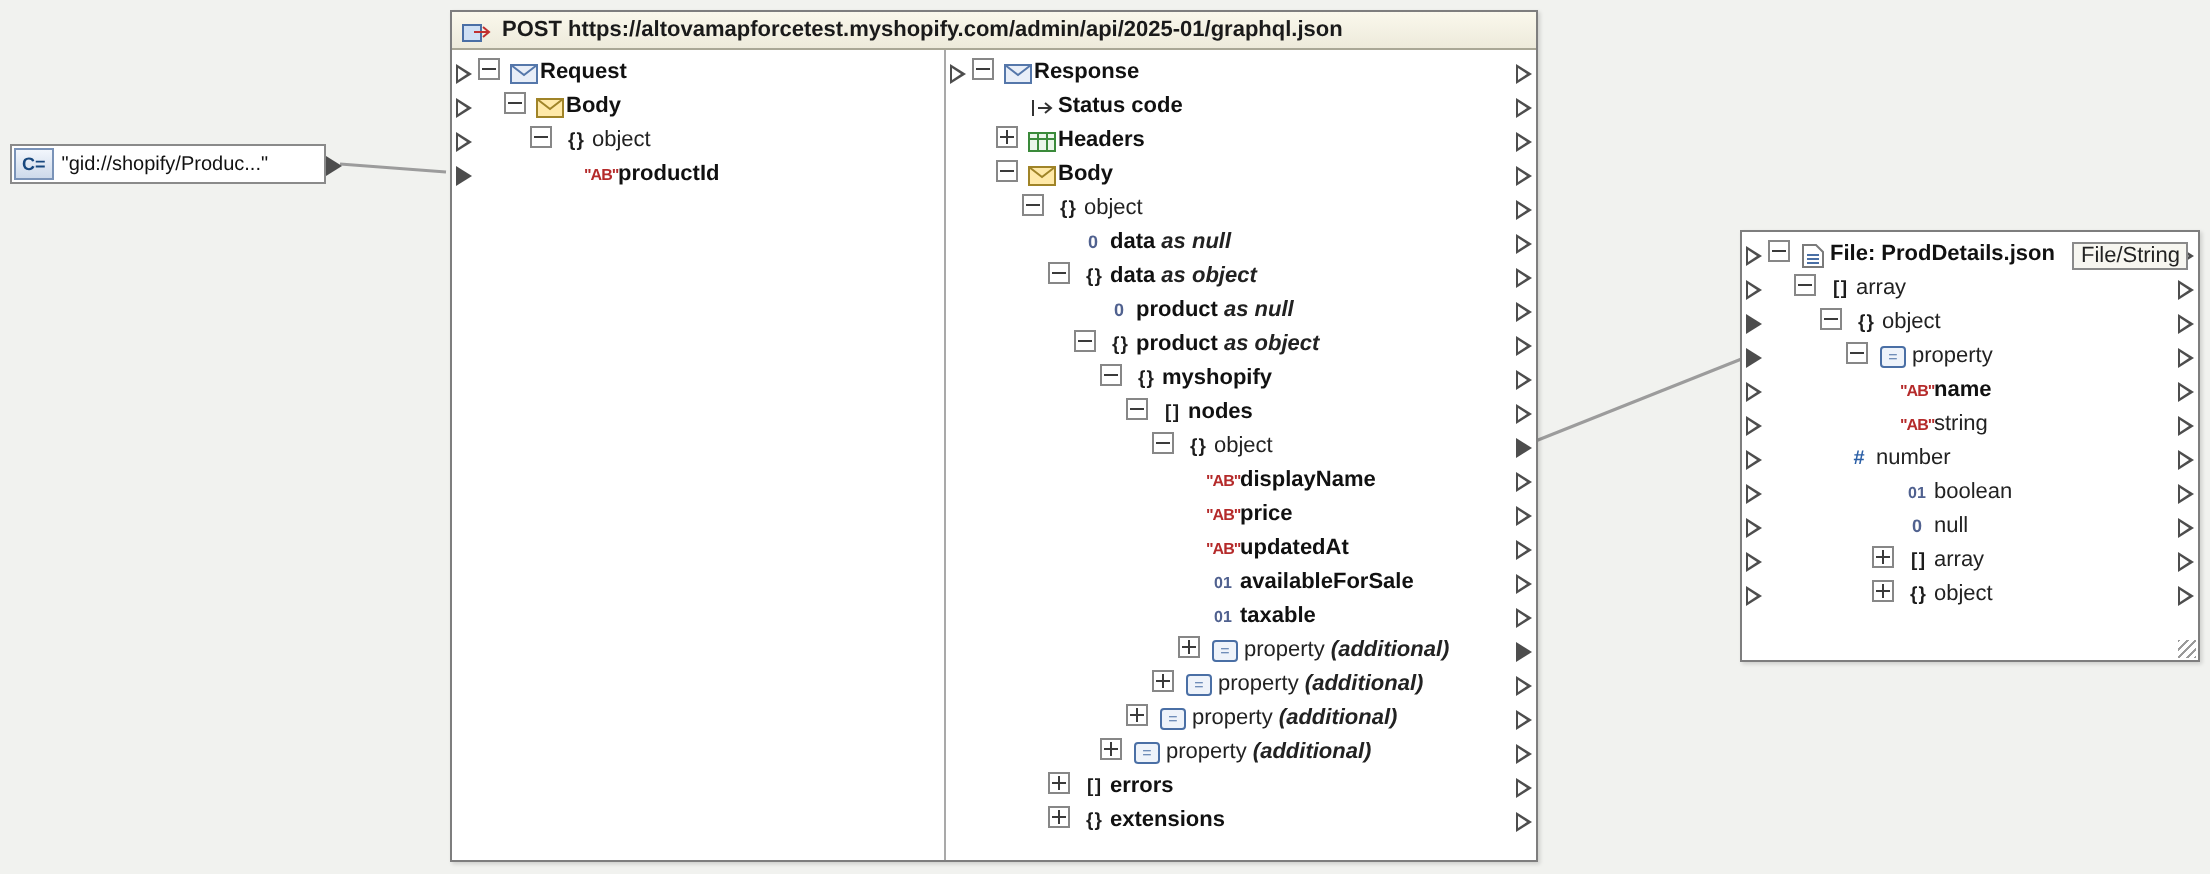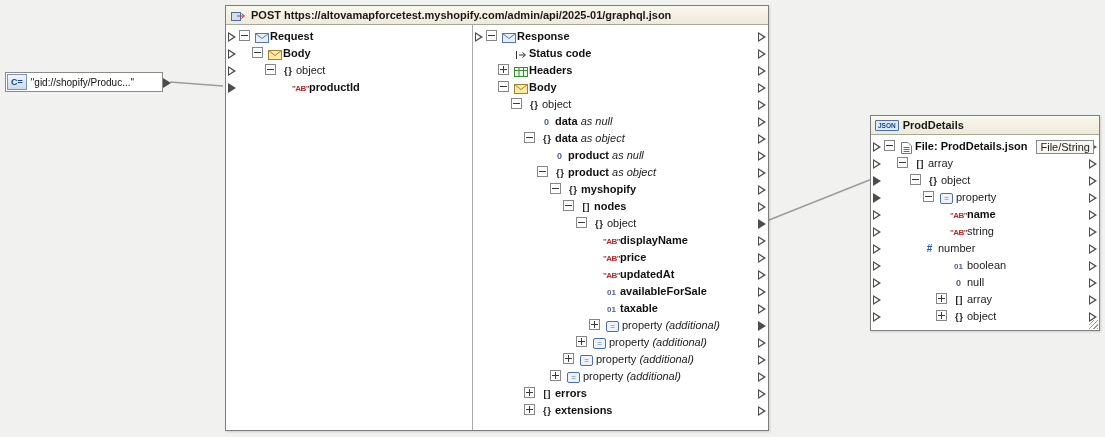--- a/index.html
+++ b/index.html
@@ -19,7 +19,7 @@
   .row{position:relative;height:17px;line-height:17px;font-size:11px;white-space:nowrap;color:#111}
   .nm{font-weight:bold}
   .it .nm{font-weight:normal;color:#222}
-  .sfx{font-weight:normal;font-style:italic;color:#222}
+  .sfx{font-weight:bold;font-style:italic;color:#222}
 
   
   .eb{position:relative;display:inline-block;width:9px;height:9px;border:1px solid #878787;background:#fff;margin-right:3px;vertical-align:-1px;box-sizing:content-box}

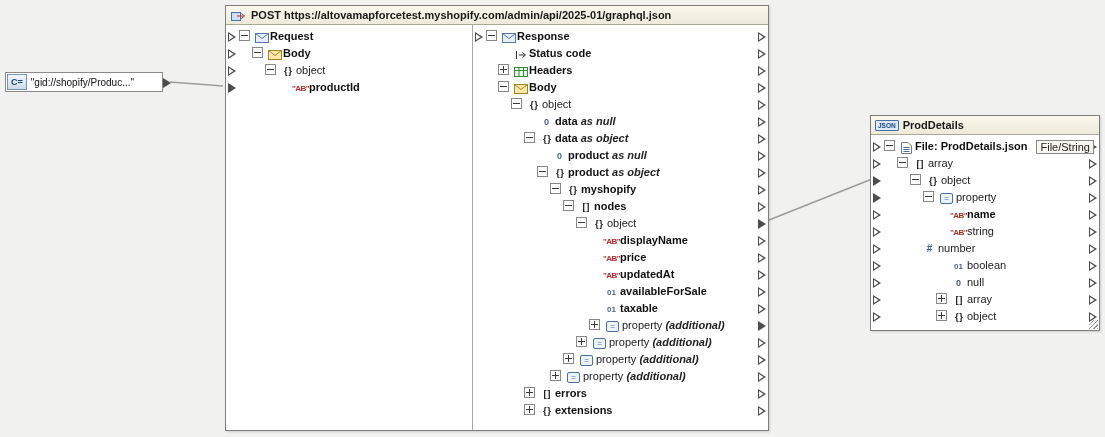--- a/index.html
+++ b/index.html
@@ -230,10 +230,6 @@
   </div>
 
   <div class="comp" id="proddetails" style="left:870px;top:115px;width:228px;height:214px">
-    <div class="titlebar">
-      <span class="badge">JSON</span>
-      <span>ProdDetails</span>
-    </div>
     <div class="pane" style="height:calc(100% - 19px)">
       <div class="row" style="padding-left:13px">
         <span class="tri in"></span>

